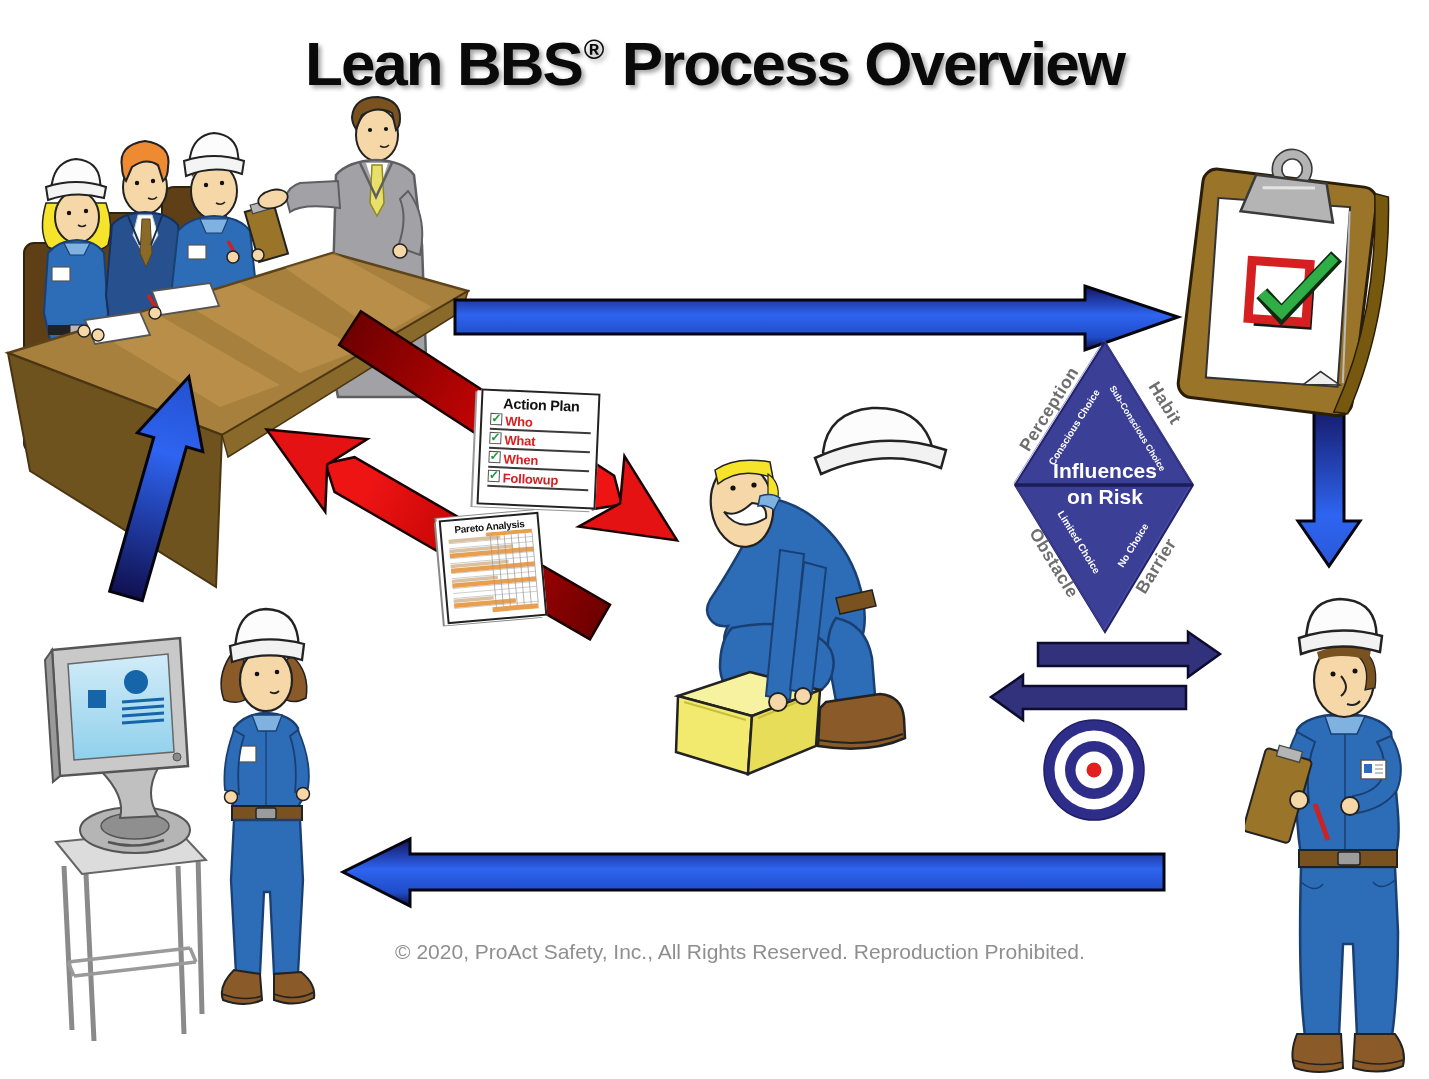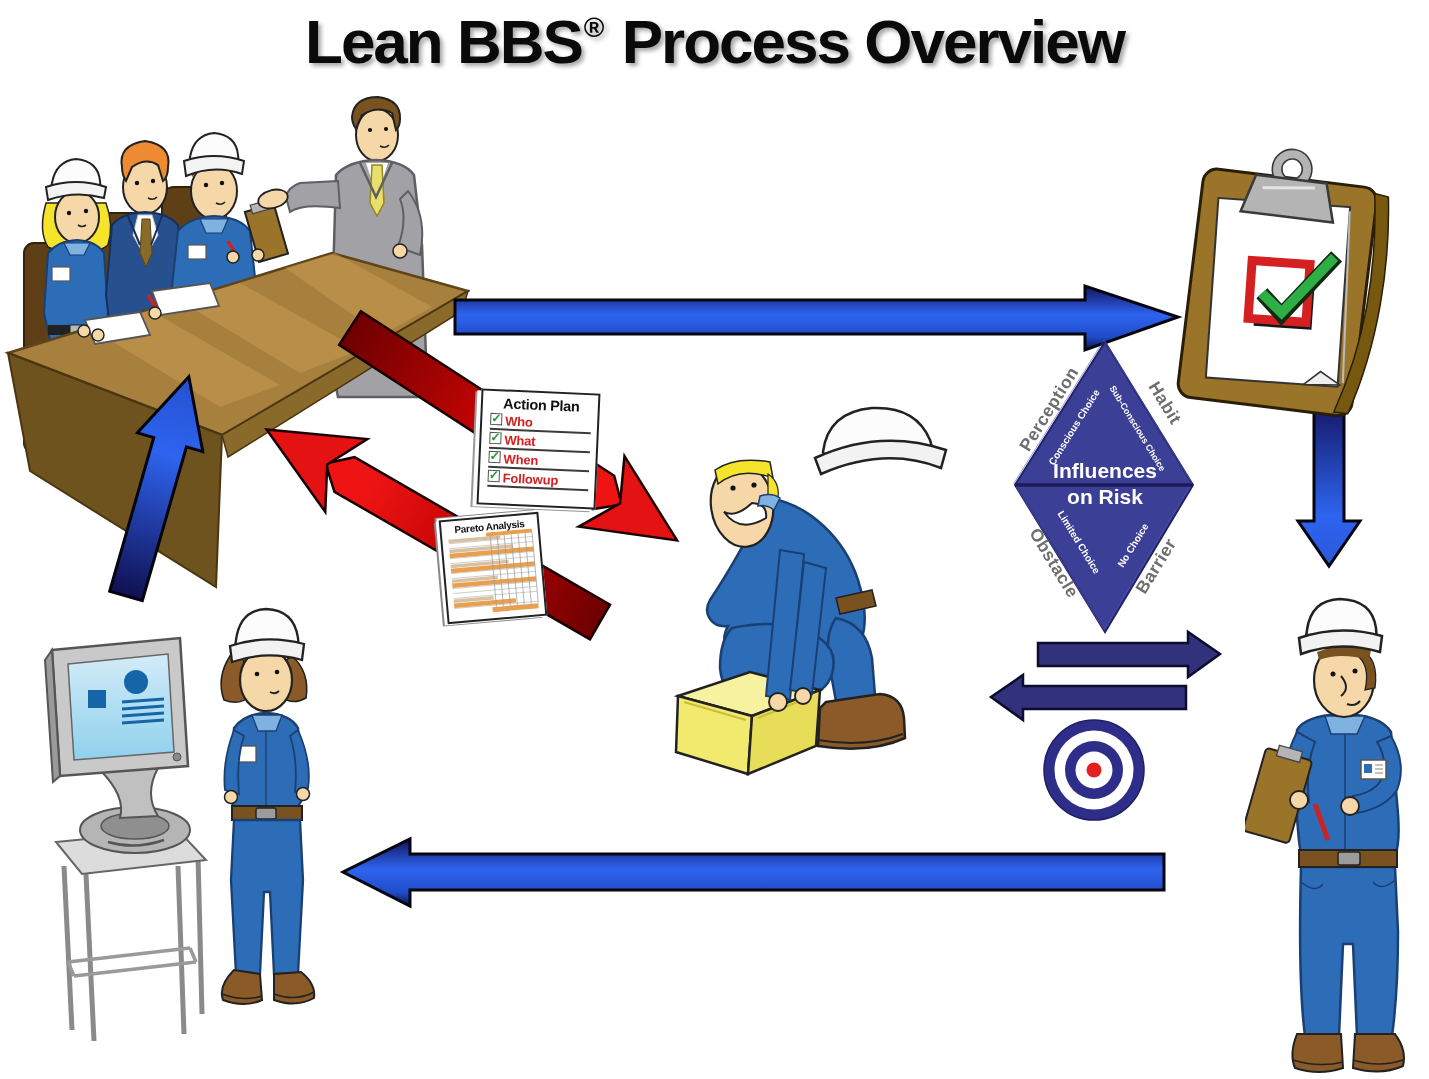--- a/index.html
+++ b/index.html
@@ -7,7 +7,7 @@
        font-family:"Liberation Sans", sans-serif;}
   .abs{position:absolute;}
   
-  #title{top:6px;left:0;width:100%;text-align:center;font-weight:700;
+  #title{top:28px;left:0;width:100%;text-align:center;font-weight:700;
          font-size:62px;letter-spacing:-2px;color:#0a0a0a;
          text-shadow:3px 3px 4px rgba(0,0,0,.35);white-space:nowrap;}
   #title .reg{font-size:28px;position:relative;top:-26px;letter-spacing:0;margin:0 2px;}

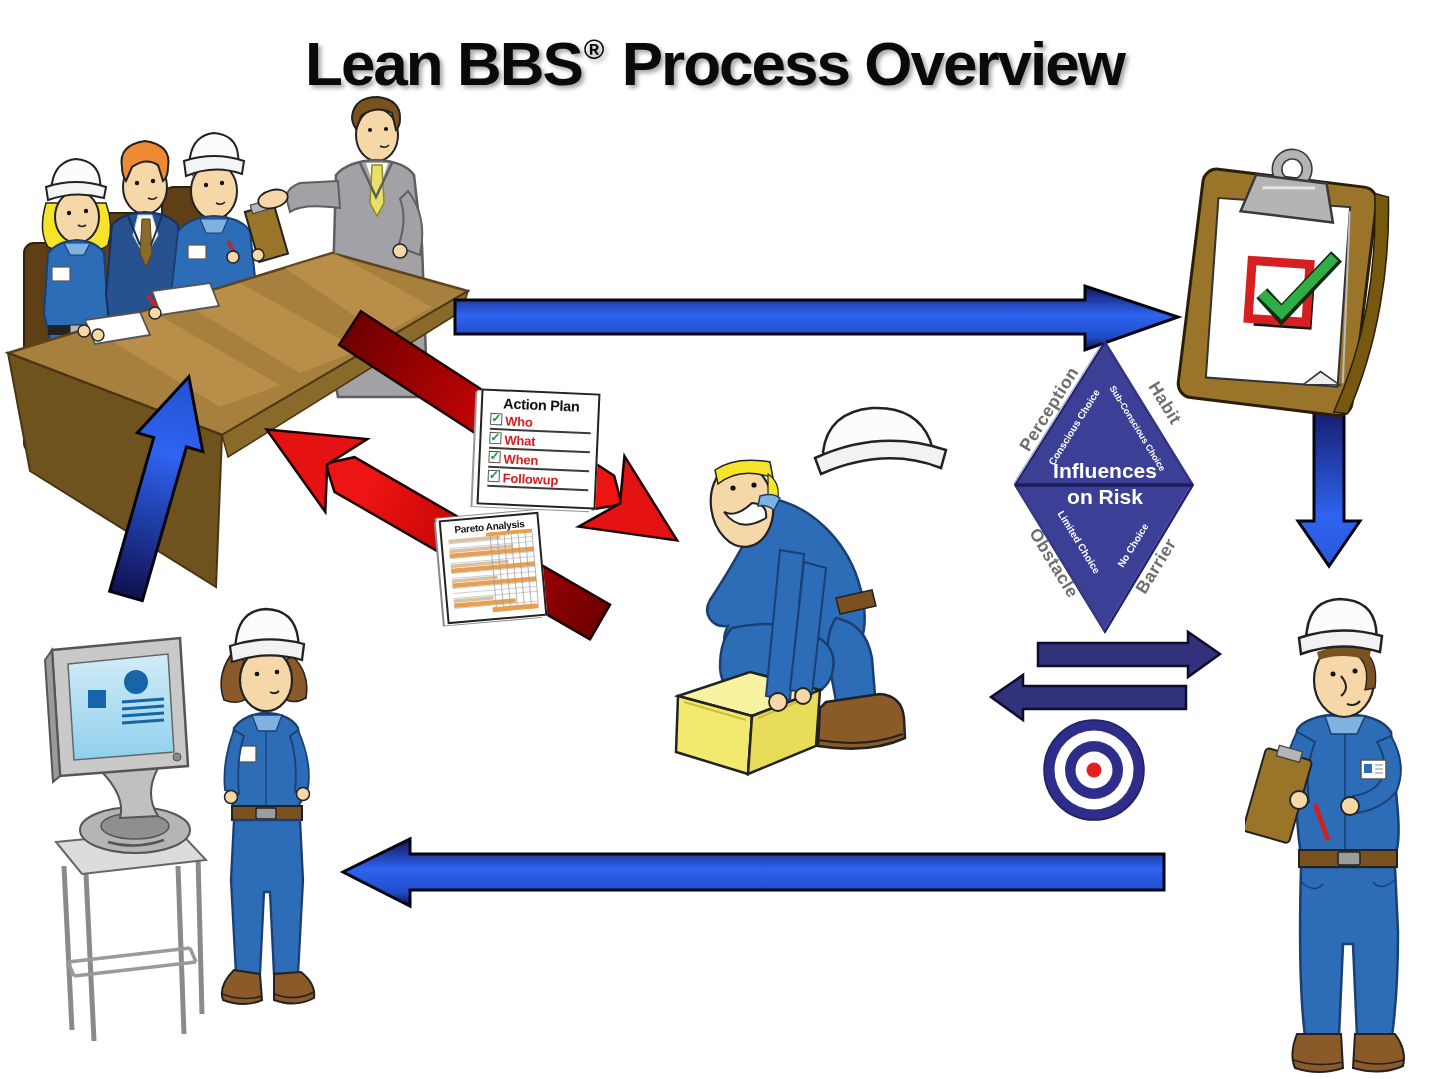--- a/index.html
+++ b/index.html
@@ -422,6 +422,7 @@
 <h1 id="title" class="abs" style="margin:0;"><span>Lean BBS</span><span class="reg">®</span> <span>Process Overview</span></h1>
 
 <div id="copyright" class="abs">
+  <div>© 2020, ProAct Safety, Inc., All Rights Reserved. Reproduction Prohibited.</div>
 </div>
 
 </body></html>

